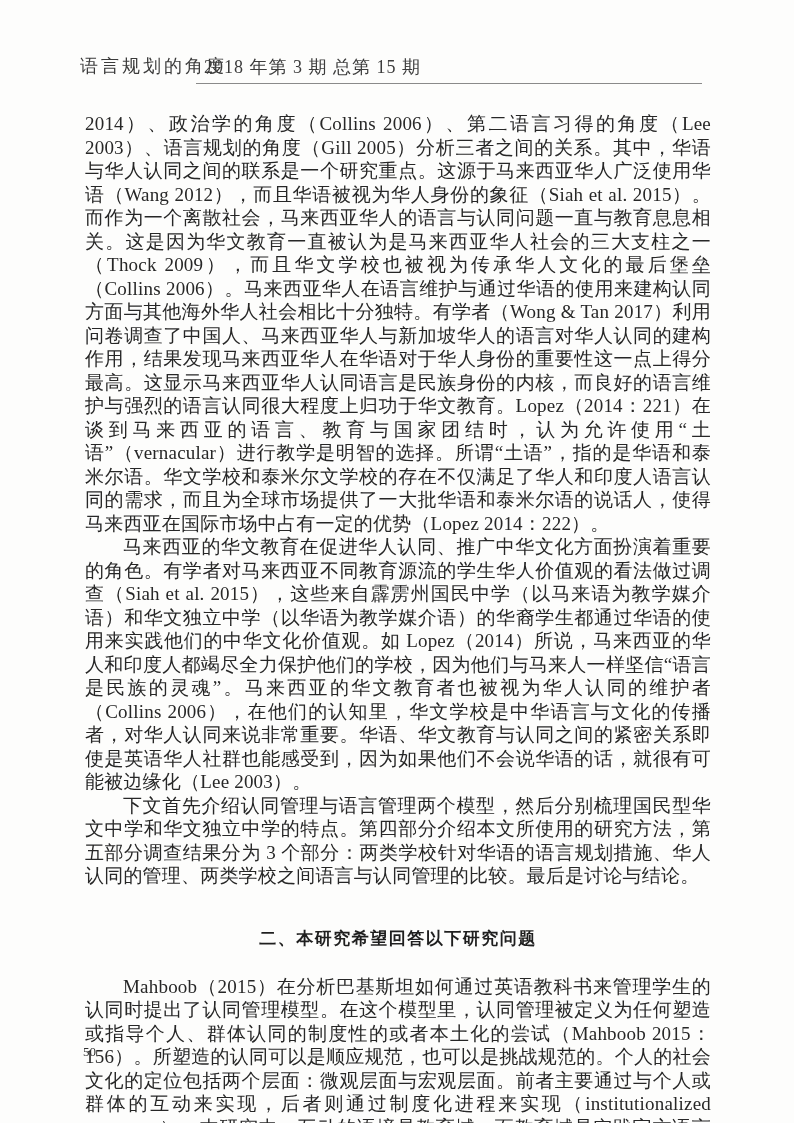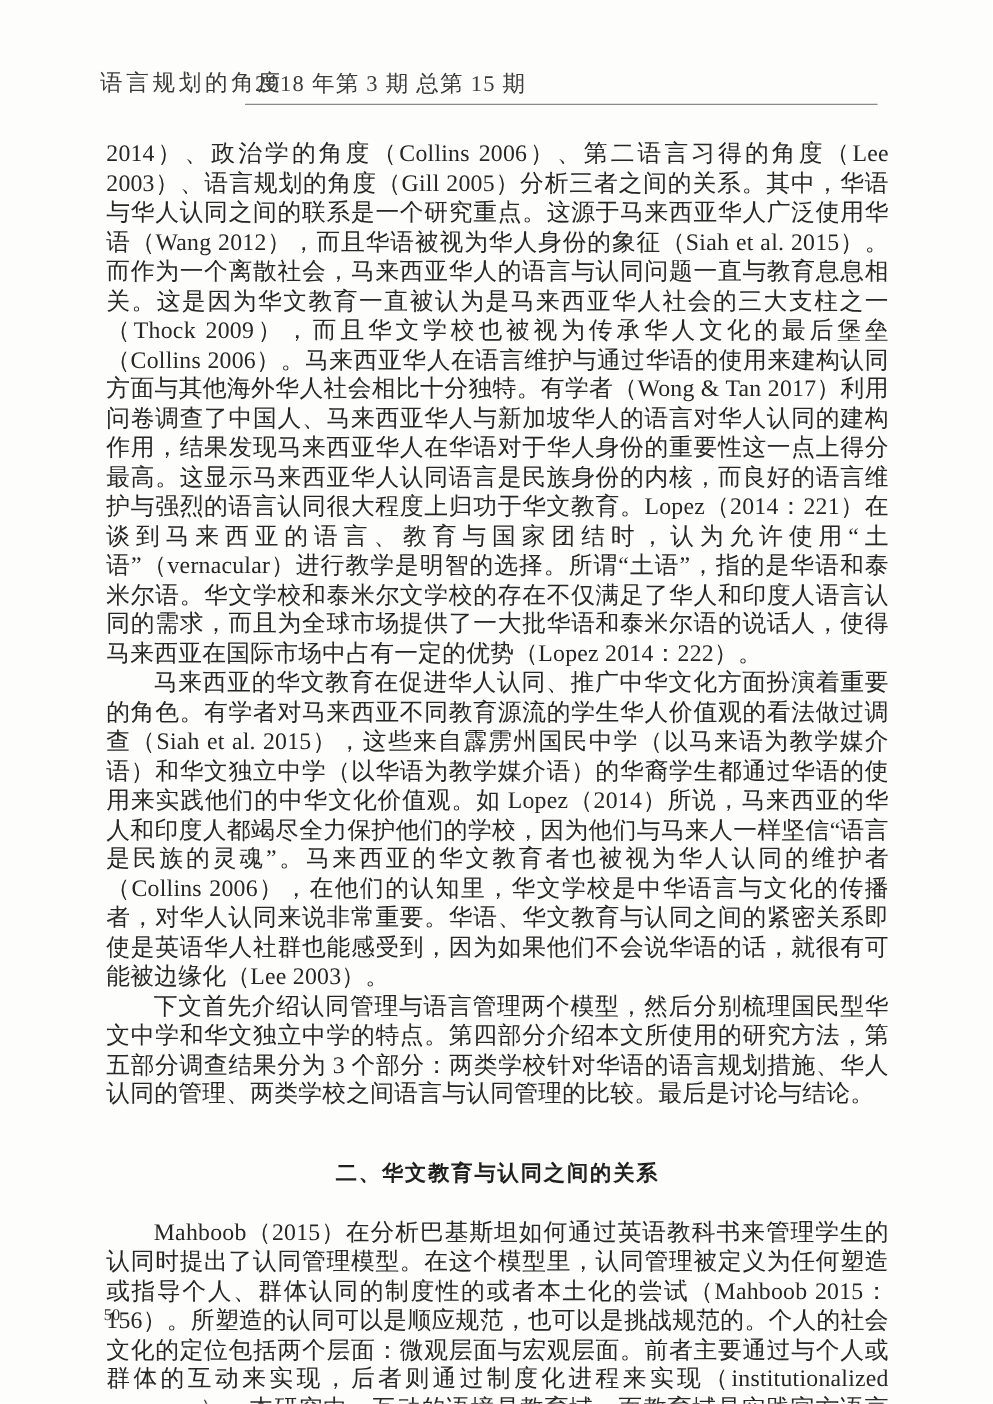--- a/index.html
+++ b/index.html
@@ -88,7 +88,7 @@
     <p class="indent">马来西亚的华文教育在促进华人认同、推广中华文化方面扮演着重要的角色。有学者对马来西亚不同教育源流的学生华人价值观的看法做过调查（Siah et al. 2015），这些来自霹雳州国民中学（以马来语为教学媒介语）和华文独立中学（以华语为教学媒介语）的华裔学生都通过华语的使用来实践他们的中华文化价值观。如 Lopez（2014）所说，马来西亚的华人和印度人都竭尽全力保护他们的学校，因为他们与马来人一样坚信“语言是民族的灵魂”。马来西亚的华文教育者也被视为华人认同的维护者（Collins 2006），在他们的认知里，华文学校是中华语言与文化的传播者，对华人认同来说非常重要。华语、华文教育与认同之间的紧密关系即使是英语华人社群也能感受到，因为如果他们不会说华语的话，就很有可能被边缘化（Lee 2003）。</p>
     <p class="indent">下文首先介绍认同管理与语言管理两个模型，然后分别梳理国民型华文中学和华文独立中学的特点。第四部分介绍本文所使用的研究方法，第五部分调查结果分为 3 个部分：两类学校针对华语的语言规划措施、华人认同的管理、两类学校之间语言与认同管理的比较。最后是讨论与结论。</p>
 
-    <div class="section-heading">二、华文教育与认同之间的关系</div>
+    <div class="section-heading">二、本研究希望回答以下研究问题</div>
 
     <p class="indent">Mahboob（2015）在分析巴基斯坦如何通过英语教科书来管理学生的认同时提出了认同管理模型。在这个模型里，认同管理被定义为任何塑造或指导个人、群体认同的制度性的或者本土化的尝试（Mahboob 2015：156）。所塑造的认同可以是顺应规范，也可以是挑战规范的。个人的社会文化的定位包括两个层面：微观层面与宏观层面。前者主要通过与个人或群体的互动来实现，后者则通过制度化进程来实现（institutionalized processes）。本研究中，互动的语境是教育域，而教育域是实践官方语言政策的重要领域。因此，学校提倡的通常是顺应社会规范的认同。不过，实际的情况往往比较复</p>
   </div>

